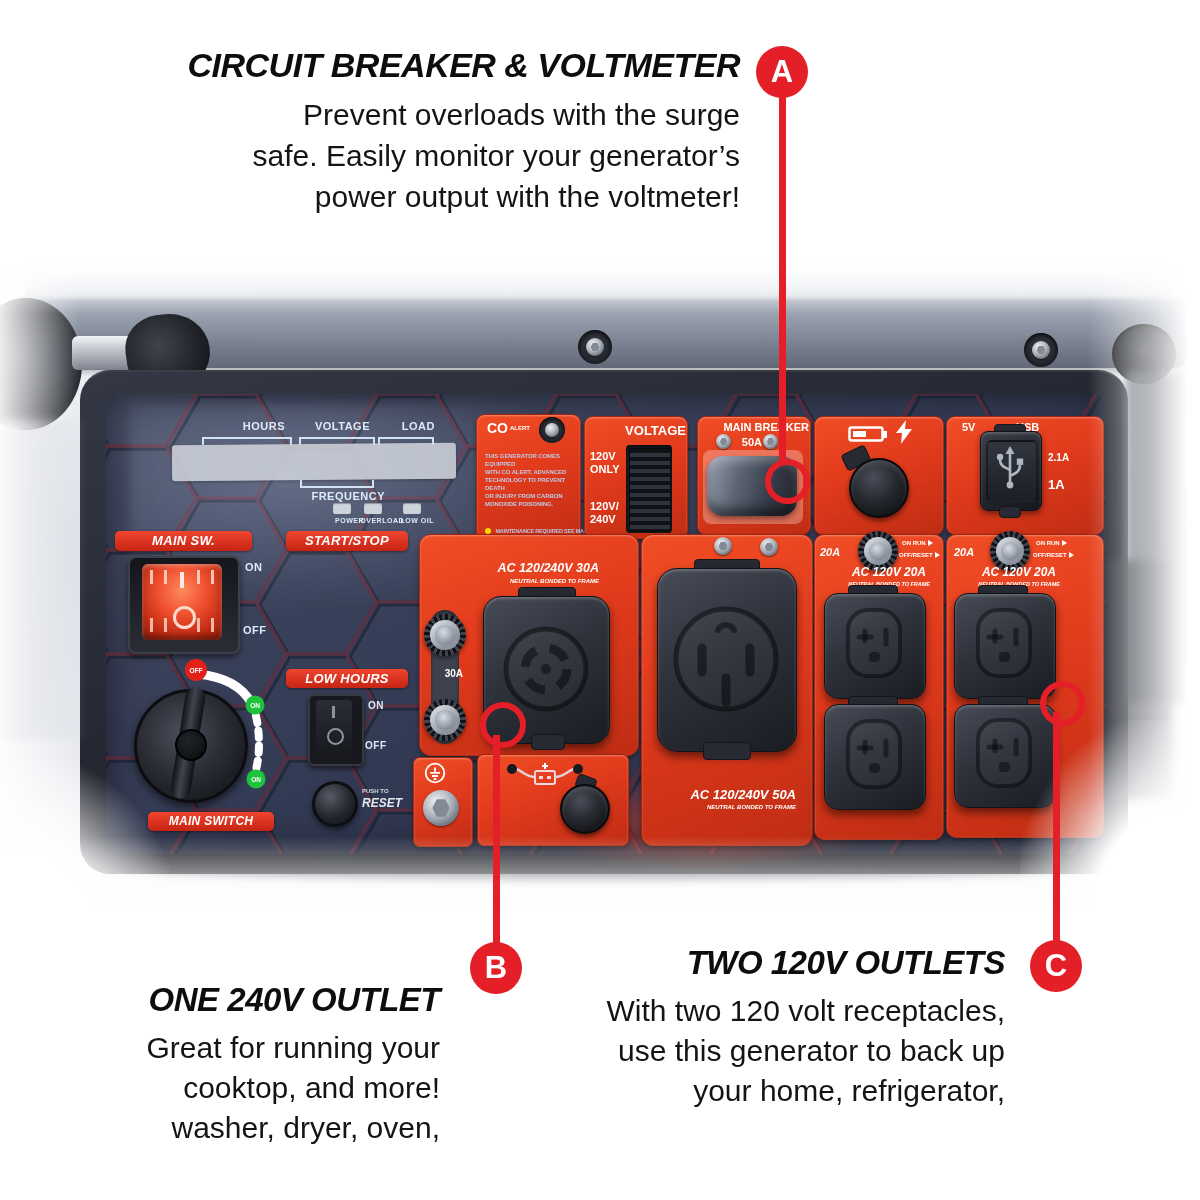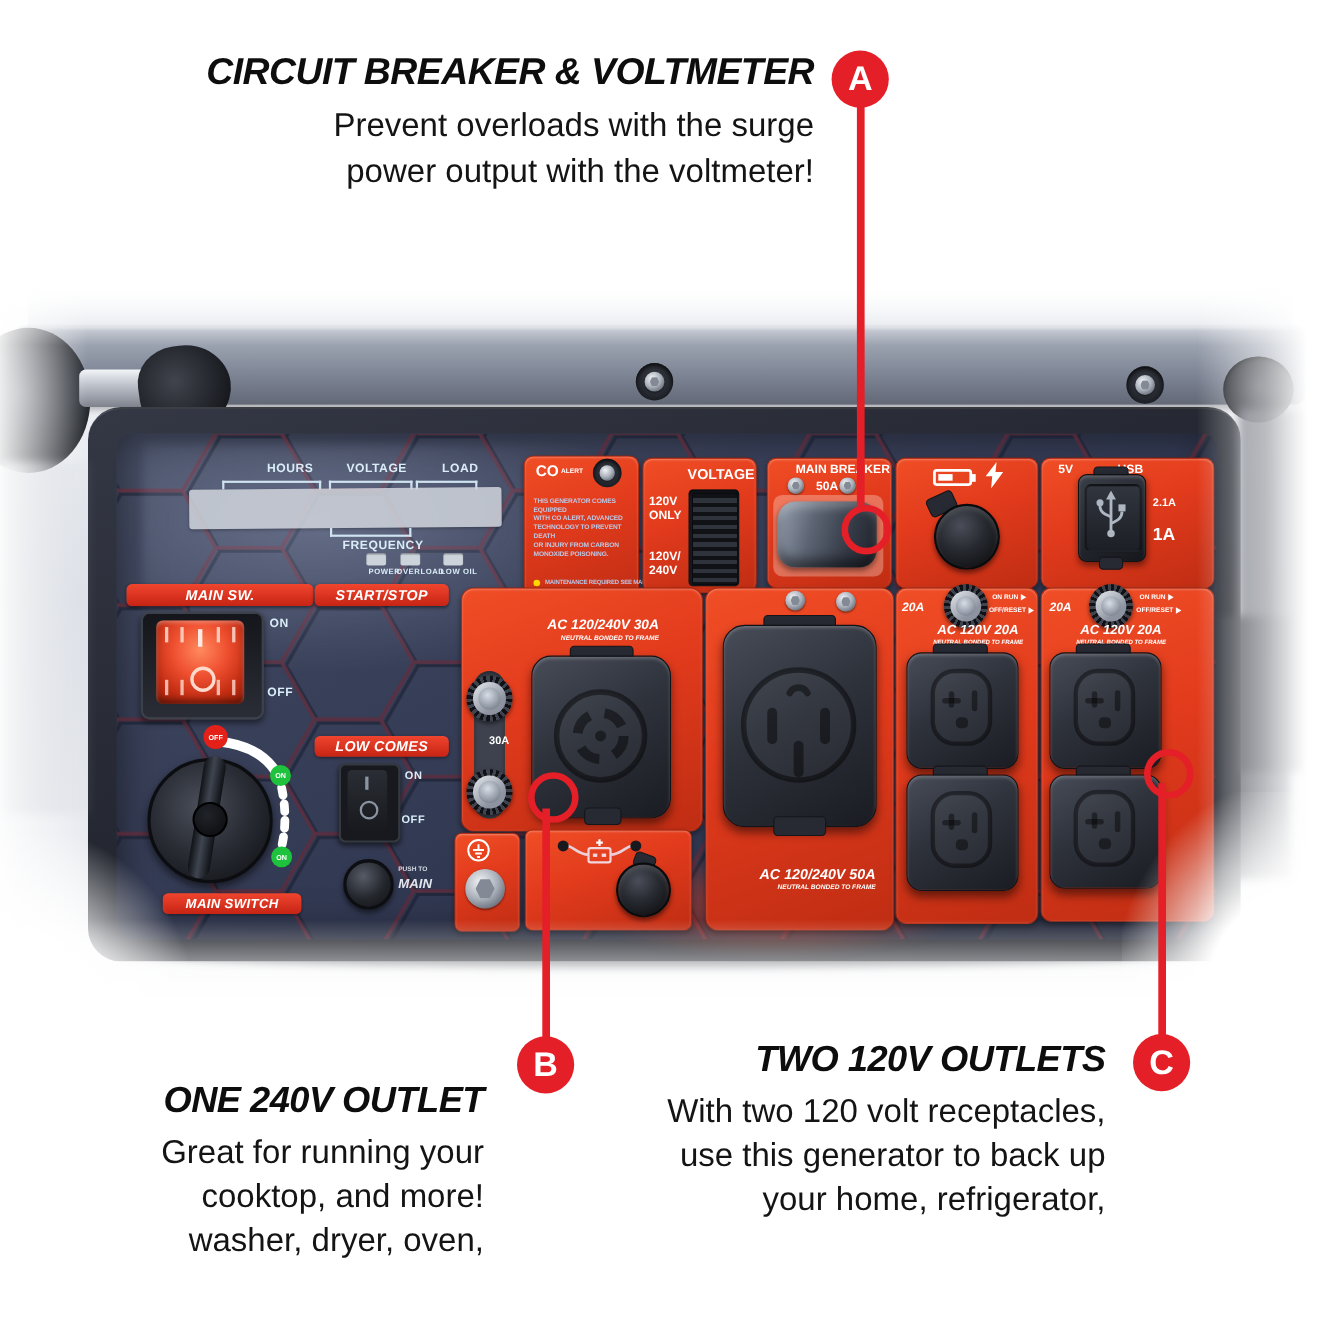--- a/index.html
+++ b/index.html
@@ -381,6 +381,7 @@
     <h2>CIRCUIT BREAKER &amp; VOLTMETER</h2>
     <div class="body">
       <div>Prevent overloads with the surge</div>
+      <div>safe. Easily monitor your generator’s</div>
       <div>power output with the voltmeter!</div>
     </div>
   </div>

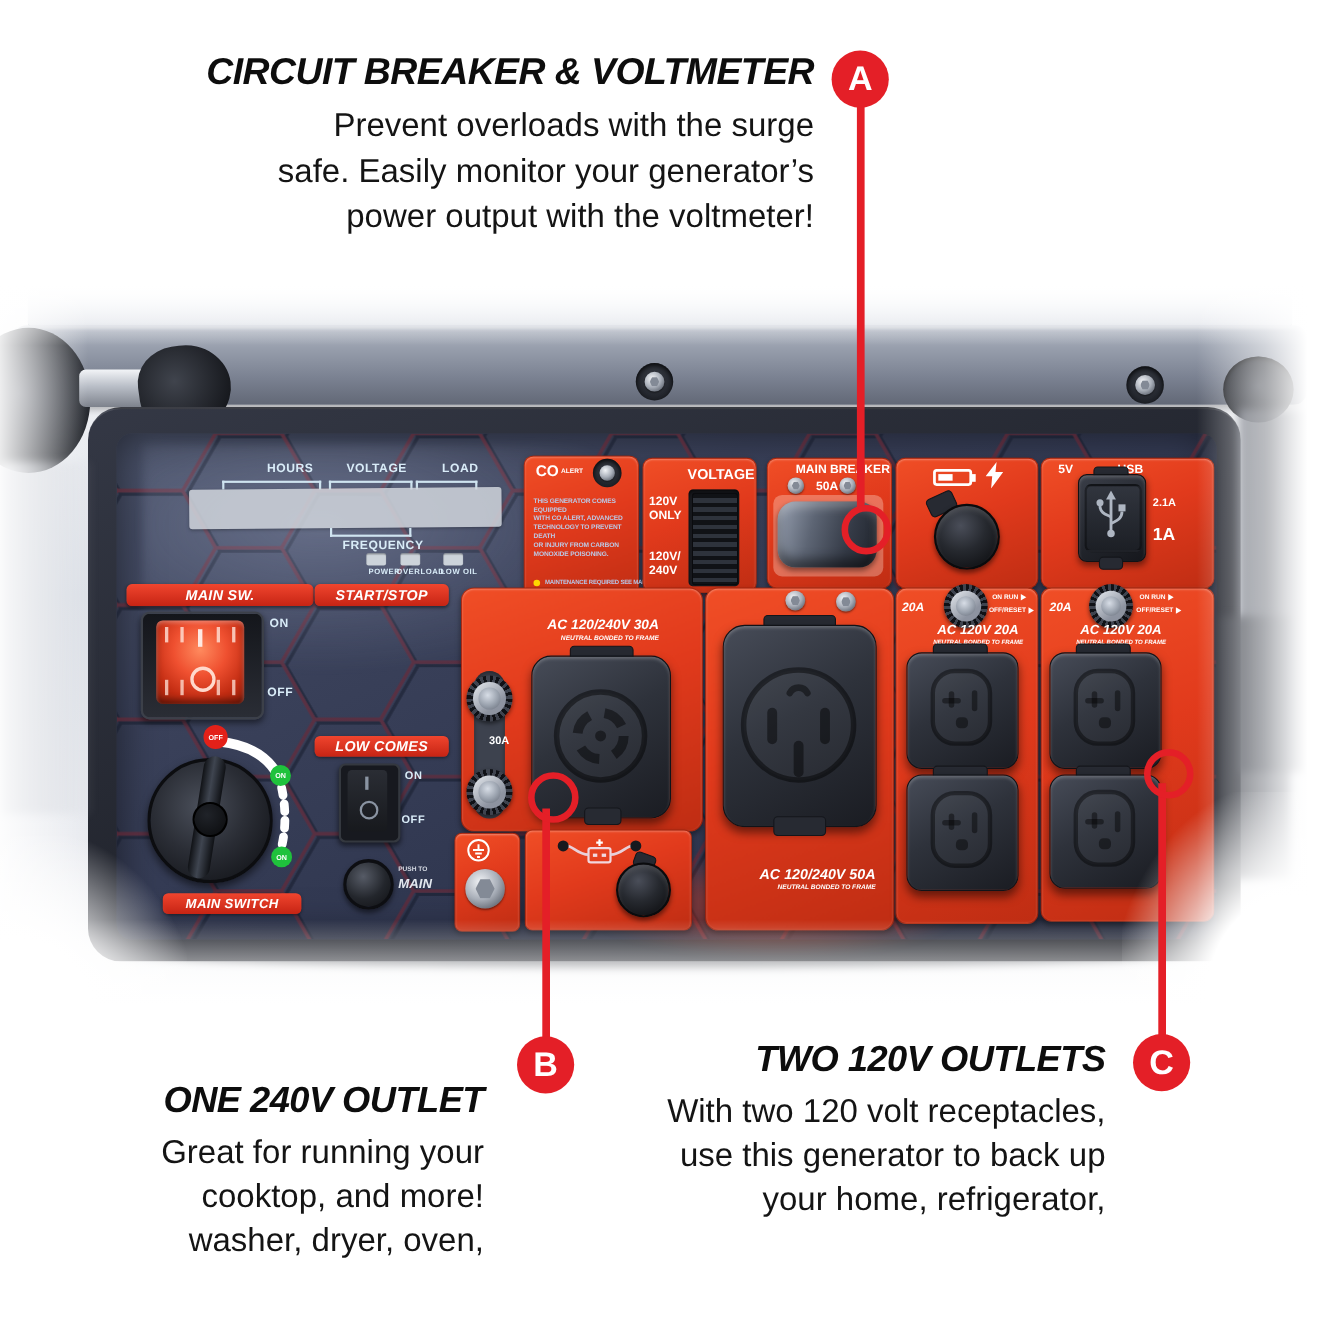--- a/index.html
+++ b/index.html
@@ -194,7 +194,7 @@
   </svg>
   <div class="abs tab" style="left:999px;top:506px;width:20px;height:10px;"></div>
   <div class="abs pl" style="left:1048px;top:452px;font-size:10px;">2.1A</div>
-  <div class="abs pl" style="left:1048px;top:478px;font-size:16px;">1A</div>
+  <div class="abs pl" style="left:1048px;top:478px;font-size:13px;">1A</div>
 
   <div class="abs red-bar" style="left:115px;top:531px;width:170px;height:20px;line-height:20px;">MAIN SW.</div>
   <div class="abs" style="left:128px;top:556px;width:108px;height:94px;background:linear-gradient(#14161b,#2a2d35);border:2px solid #3c4049;border-radius:8px;box-shadow:0 3px 6px rgba(0,0,0,.5);"></div>

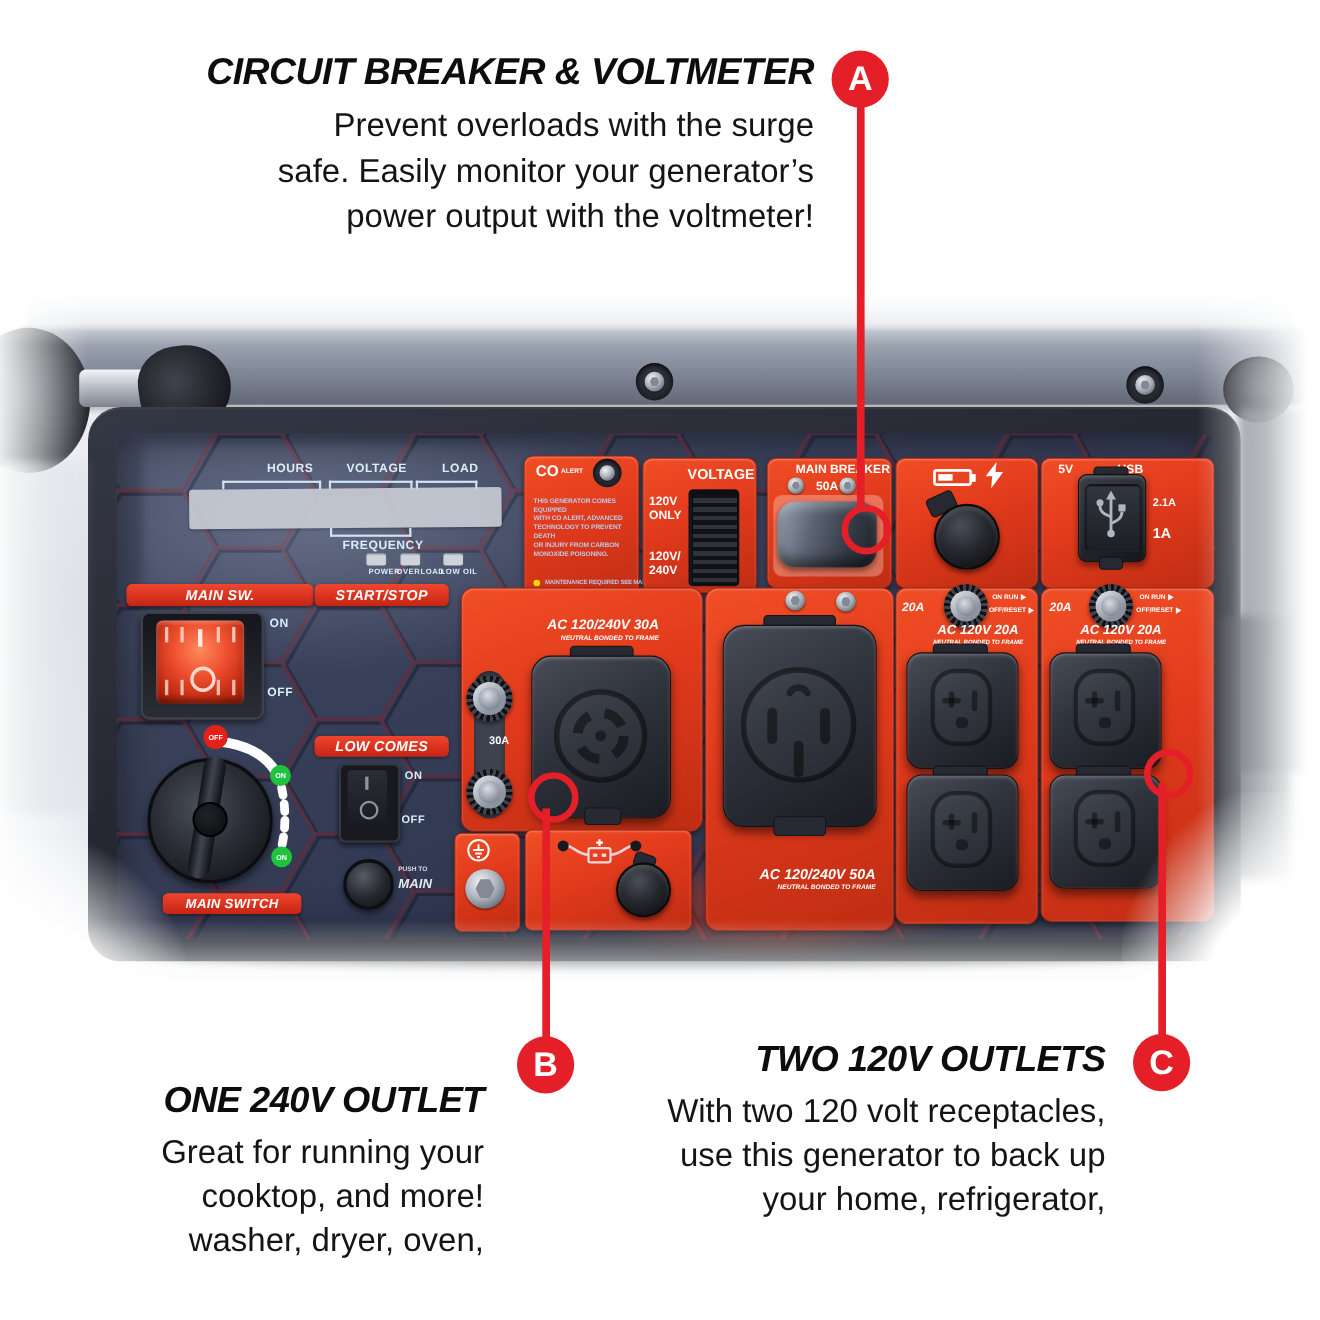--- a/index.html
+++ b/index.html
@@ -196,7 +196,7 @@
   <div class="abs pl" style="left:1048px;top:452px;font-size:10px;">2.1A</div>
   <div class="abs pl" style="left:1048px;top:478px;font-size:13px;">1A</div>
 
-  <div class="abs red-bar" style="left:115px;top:531px;width:170px;height:20px;line-height:20px;">MAIN SW.</div>
+  <div class="abs red-bar" style="left:115px;top:531px;width:137px;height:20px;line-height:20px;">MAIN SW.</div>
   <div class="abs" style="left:128px;top:556px;width:108px;height:94px;background:linear-gradient(#14161b,#2a2d35);border:2px solid #3c4049;border-radius:8px;box-shadow:0 3px 6px rgba(0,0,0,.5);"></div>
   <div class="abs" style="left:142px;top:564px;width:80px;height:76px;border-radius:6px;background:radial-gradient(circle at 50% 35%,#ff8a5e 0%,#ef5030 38%,#c22c12 72%,#8f1c08 100%);box-shadow:inset 0 2px 4px rgba(255,255,255,.35),inset 0 -4px 6px rgba(0,0,0,.4);">
     <div class="abs" style="left:8px;top:6px;width:3px;height:14px;background:rgba(255,228,218,.8);"></div>

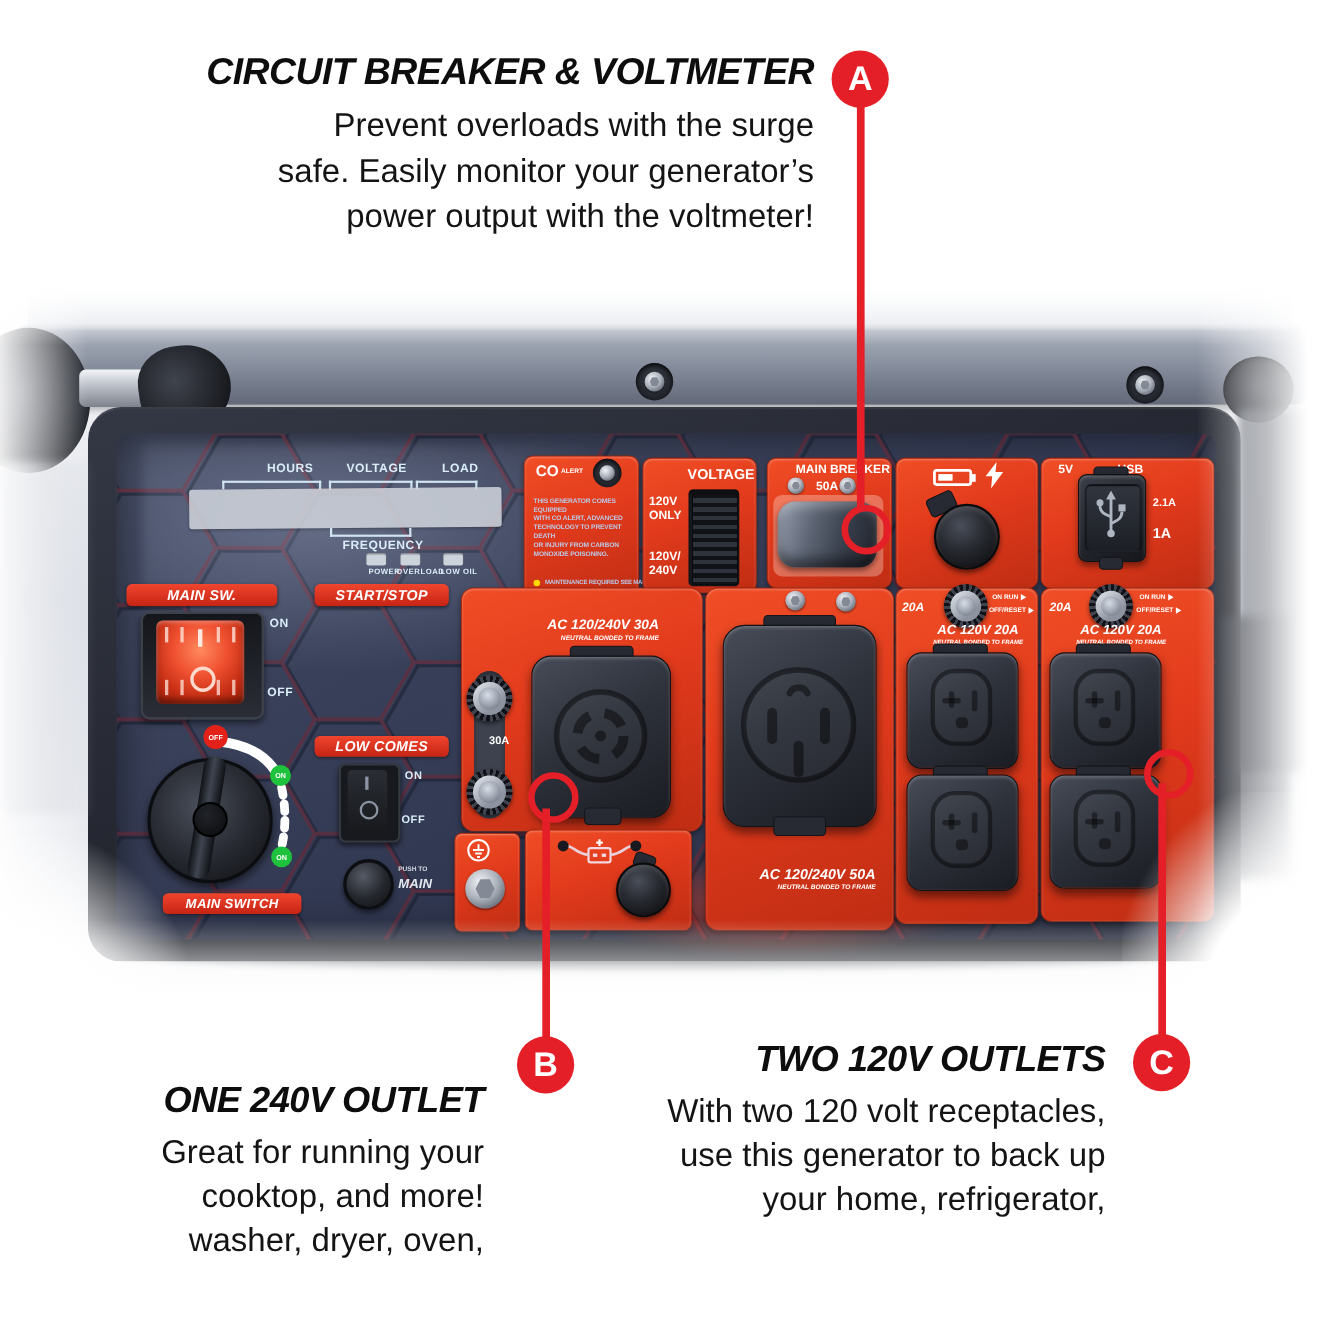--- a/index.html
+++ b/index.html
@@ -215,7 +215,7 @@
 
   <div class="abs red-bar" style="left:286px;top:531px;width:122px;height:20px;line-height:20px;">START/STOP</div>
 
-  <div class="abs red-bar" style="left:286px;top:669px;width:122px;height:19px;line-height:19px;">LOW COMES</div>
+  <div class="abs red-bar" style="left:286px;top:669px;width:122px;height:19px;line-height:19px;">LOW HOURS</div>
   <div class="abs" style="left:308px;top:694px;width:52px;height:68px;background:#17191f;border:2px solid #34383f;border-radius:6px;box-shadow:0 3px 5px rgba(0,0,0,.5);"></div>
   <div class="abs" style="left:316px;top:700px;width:36px;height:56px;border-radius:4px;background:linear-gradient(#2a2d34,#17191d);">
     <div class="abs" style="left:16px;top:6px;width:3px;height:12px;background:#8a94a2;"></div>

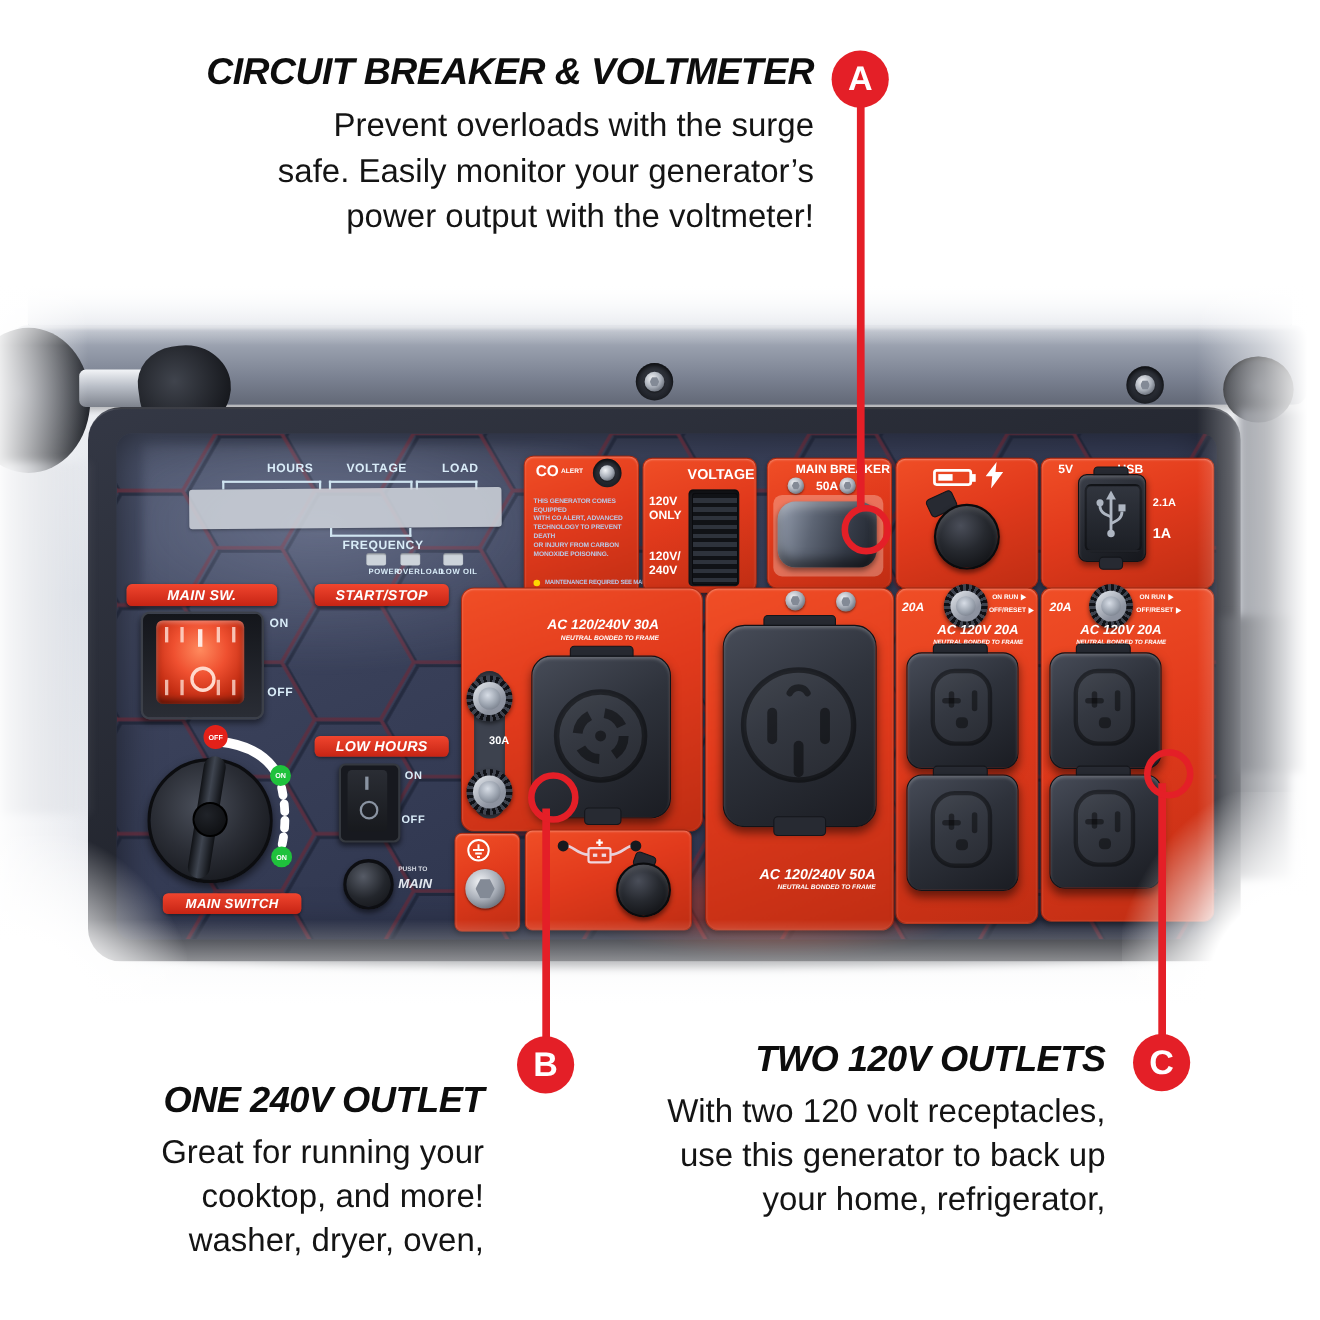--- a/index.html
+++ b/index.html
@@ -226,7 +226,7 @@
 
   <div class="abs" style="left:312px;top:781px;width:40px;height:40px;border-radius:50%;background:radial-gradient(circle at 38% 32%,#565b66,#23262c 55%,#101114);border:3px solid #0d0e12;box-shadow:0 3px 5px rgba(0,0,0,.5);"></div>
   <div class="abs" style="left:362px;top:788px;font-size:6px;font-weight:700;color:#d6dbe4;">PUSH TO</div>
-  <div class="abs it" style="left:362px;top:796px;font-size:12px;font-weight:700;color:#e2e7ee;">MAIN</div>
+  <div class="abs it" style="left:362px;top:796px;font-size:12px;font-weight:700;color:#e2e7ee;">RESET</div>
 
   <div class="abs" style="left:134px;top:689px;width:108px;height:108px;border-radius:50%;background:radial-gradient(circle at 42% 38%,#4a4f5a 0%,#2b2e36 45%,#16181d 82%);border:3px solid #0c0d10;box-shadow:0 4px 8px rgba(0,0,0,.55);"></div>
   <div class="abs" style="left:178px;top:687px;width:20px;height:112px;border-radius:10px;background:linear-gradient(90deg,#101216,#3f4550 45%,#0f1115);transform:rotate(9deg);"></div>

